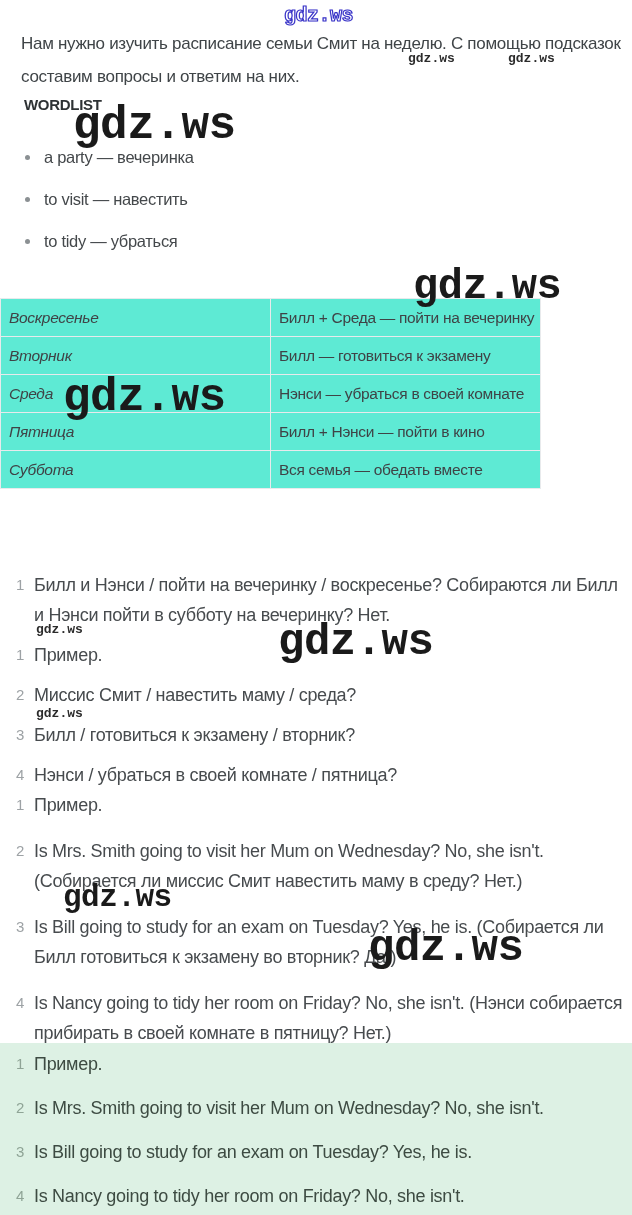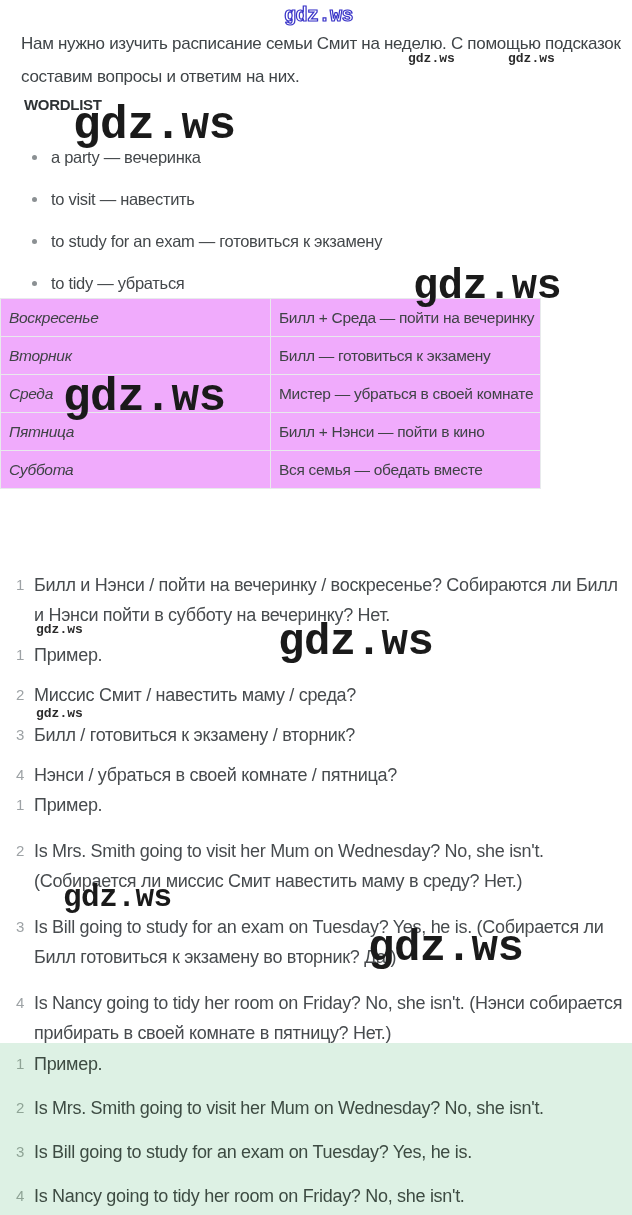--- a/index.html
+++ b/index.html
@@ -43,7 +43,7 @@
     position: absolute; top: 96px; left: 0;
     font-size: 15px; font-weight: 700; color: #2e3234; letter-spacing: -0.3px; padding-left: 24px;
   }
-  .bullets { position: absolute; top: 136px; left: 16px; list-style: none; width: 600px; }
+  .bullets { position: absolute; top: 136px; left: 9px; list-style: none; width: 600px; }
   .bullets li { display: flex; align-items: center; height: 42px; font-size: 16.5px; color: #44484b; }
   .bullet-dot {
     width: 5px; height: 5px; border-radius: 50%; background: #8b9093;

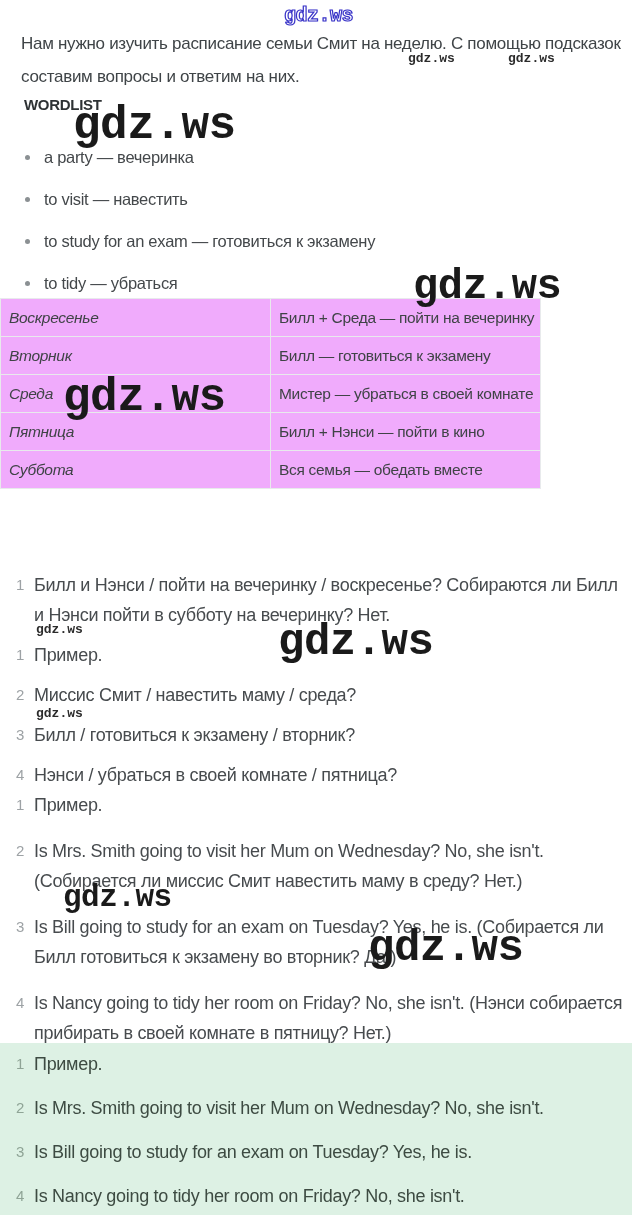--- a/index.html
+++ b/index.html
@@ -110,10 +110,6 @@
     </li>
   <li>
       <span class="bullet-dot"></span>
-      <span>to study for an exam — готовиться к экзамену</span>
-    </li>
-  <li>
-      <span class="bullet-dot"></span>
       <span>to tidy — убраться</span>
     </li>
 </ul>

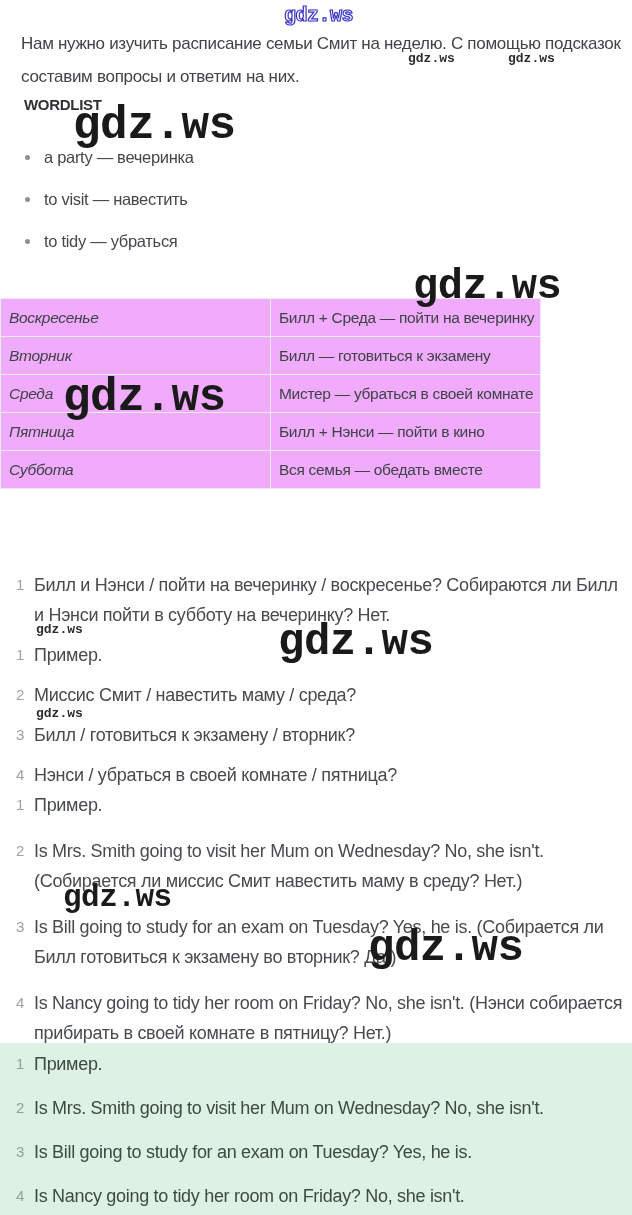--- a/index.html
+++ b/index.html
@@ -54,7 +54,7 @@
   .sched { position: absolute; top: 298px; left: 0; width: 541px; border-collapse: collapse; }
   .sched td {
     border: 1px solid #e8eaec; height: 38px; vertical-align: middle;
-    font-size: 15.5px; color: #3f4346; padding-left: 8px; background: #f0abfc;
+    font-size: 15.5px; color: #3f4346; padding-left: 8px; background: #5eead4;
   }
   .sched td.day { width: 270px; font-style: italic; }
 

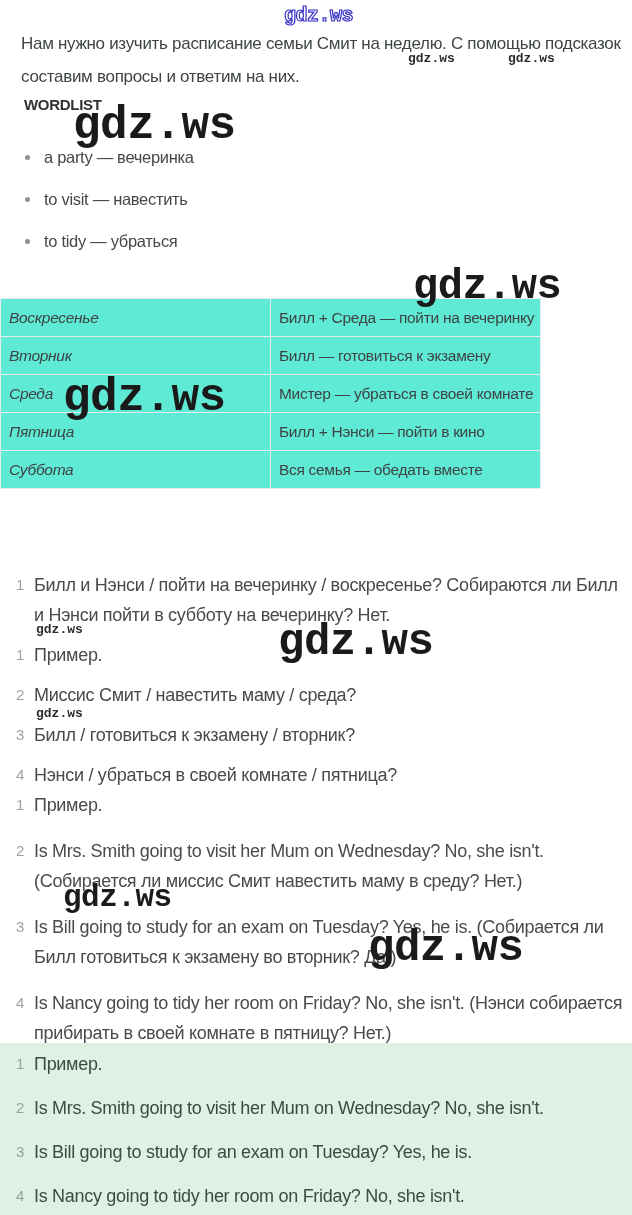--- a/index.html
+++ b/index.html
@@ -126,7 +126,7 @@
       </tr>
     <tr>
         <td class="day">Среда</td>
-        <td>Мистер — убраться в своей комнате</td>
+        <td>Нэнси — убраться в своей комнате</td>
       </tr>
     <tr>
         <td class="day">Пятница</td>

